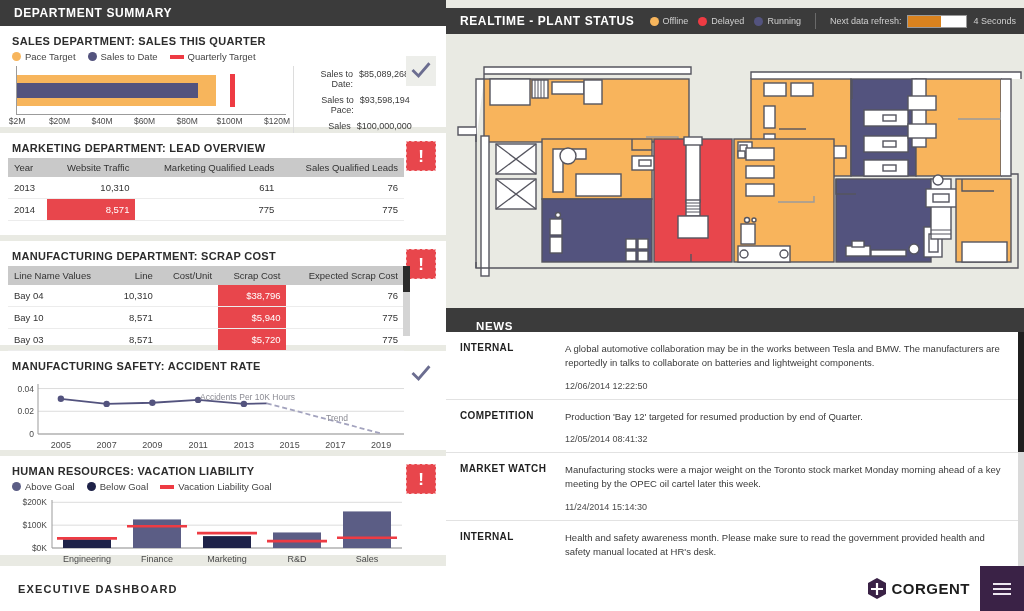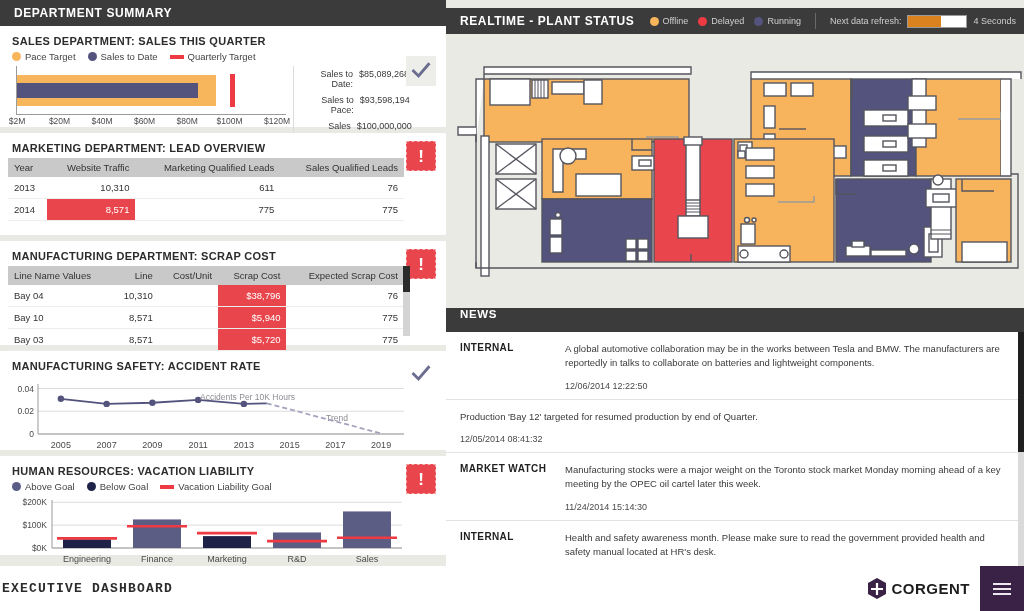--- a/index.html
+++ b/index.html
@@ -90,7 +90,7 @@
 
   .plant { background:#E9EAE3; height:274px; position:relative; }
 
-  .news-header { background:#3B3B3B; height:24px; display:flex; align-items:flex-start; padding-left:14px; color:#fff; font-size:11.5px; font-weight:bold; letter-spacing:0.6px; }
+  .news-header { background:#3B3B3B; height:24px; display:flex; align-items:flex-end; padding-left:30px; color:#fff; font-size:11.5px; font-weight:bold; letter-spacing:0.6px; }
   .news-body { background:#ffffff; height:242px; overflow:hidden; position:relative; }
   .news-item { display:flex; padding:10px 14px 8px 14px; border-bottom:1px solid #E2E2E2; }
   .news-cat { width:105px; font-size:10px; font-weight:bold; color:#1f1f1f; letter-spacing:0.4px; flex-shrink:0; }

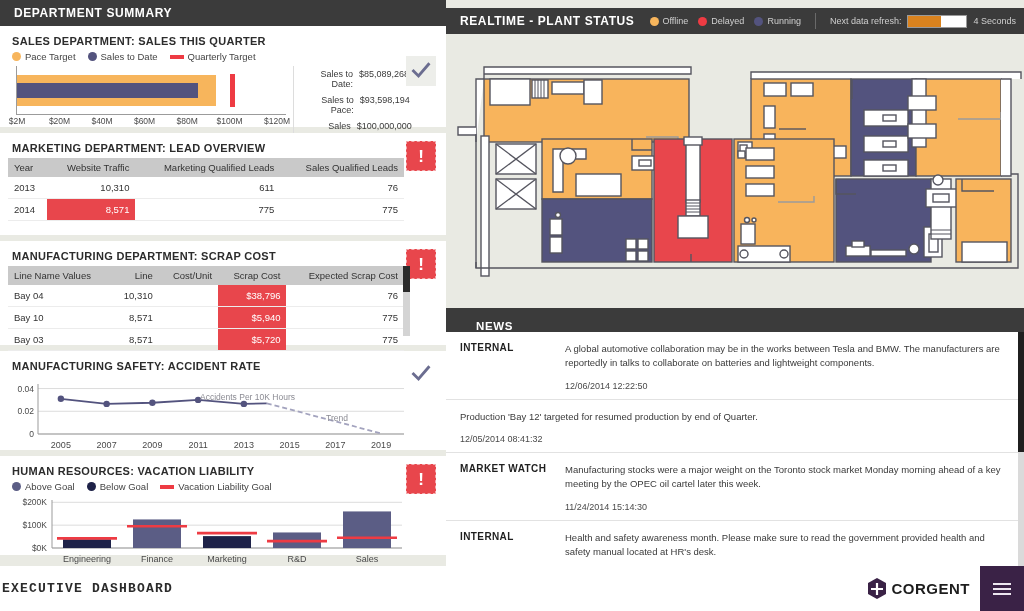--- a/index.html
+++ b/index.html
@@ -513,6 +513,7 @@
             </div>
           </div>
           <div class="news-item">
+            <div class="news-cat">COMPETITION</div>
             <div class="news-main">
               <div class="news-text">Production 'Bay 12' targeted for resumed production by end of Quarter.</div>
               <div class="news-time">12/05/2014 08:41:32</div>

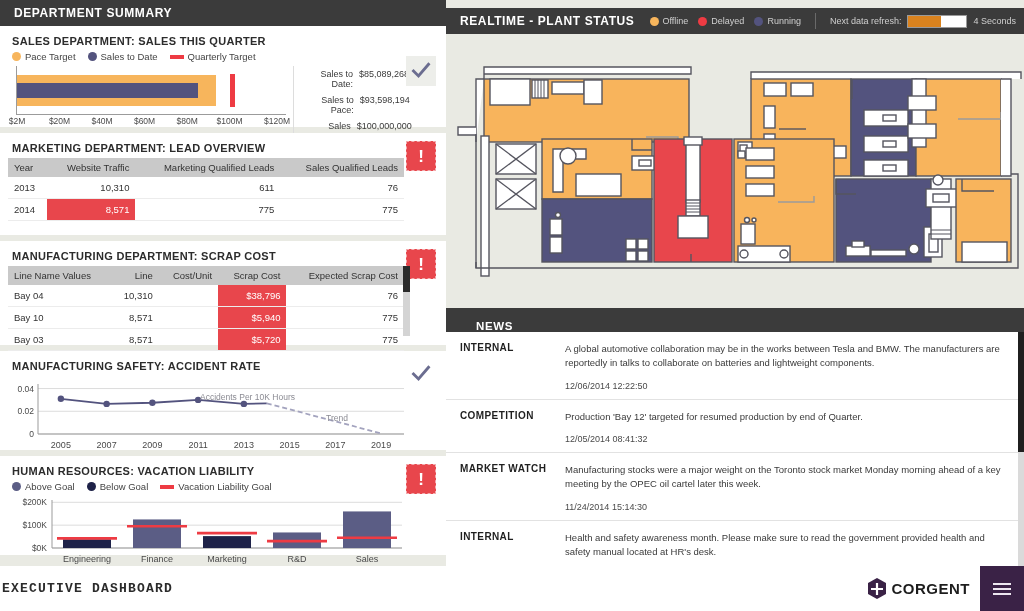--- a/index.html
+++ b/index.html
@@ -102,7 +102,7 @@
 
   
   .footer { position:absolute; left:0; bottom:0; width:1024px; height:45px; background:#fff; display:flex; align-items:center; }
-  .footer-title { font-size:13px; font-weight:bold; letter-spacing:1.2px; color:#2b2b2b; padding-left:2px;font-family:Liberation Mono, monospace; }
+  .footer-title { font-size:11px; font-weight:bold; letter-spacing:1.2px; color:#2b2b2b; padding-left:18px; }
   .brand { margin-left:auto; display:flex; align-items:center; gap:2px; padding-right:10px; }
   .brand-name { font-size:15px; font-weight:bold; letter-spacing:0.5px; color:#1d1d1d; }
   .menu-btn { width:44px; height:45px; background:#3A2246; display:flex; align-items:center; justify-content:center; flex-direction:column; gap:3px; }

